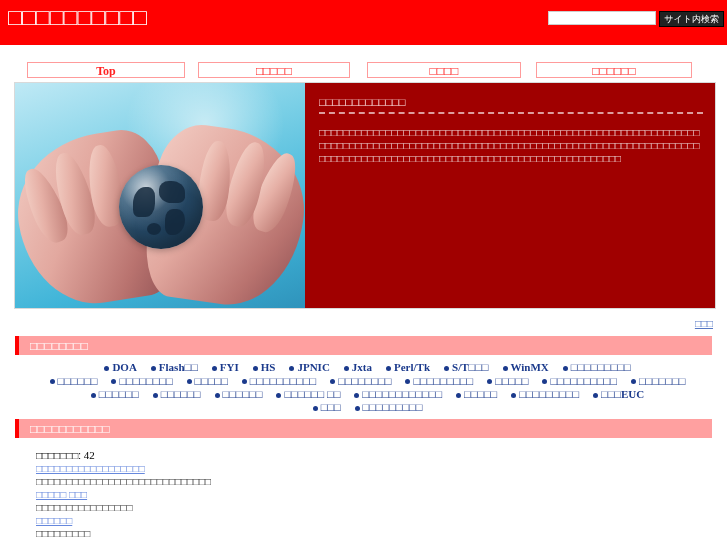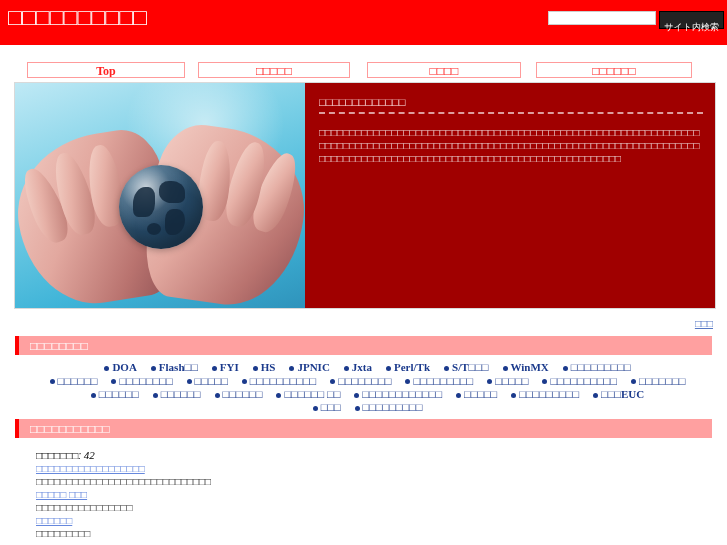--- a/index.html
+++ b/index.html
@@ -60,7 +60,7 @@
     font-family: "Liberation Sans", sans-serif;
     font-size: 9px;
     line-height: 14px;
-    padding: 8px 4px;
+    padding: 0 4px;
     height: 16px;
     box-sizing: border-box;
     cursor: pointer;

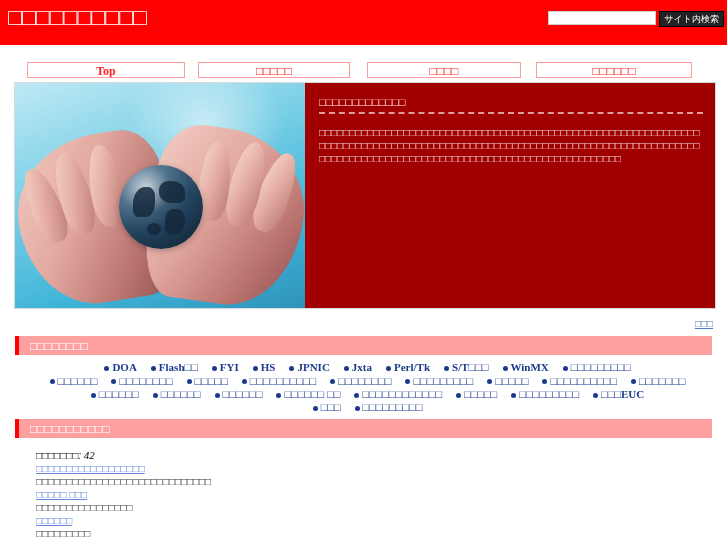--- a/index.html
+++ b/index.html
@@ -272,7 +272,6 @@
   
   .news {
     margin: 11px 4px 0 36px;
-    font-style: italic;
   }
   .news-count {
     font-family: "Liberation Sans", sans-serif;

